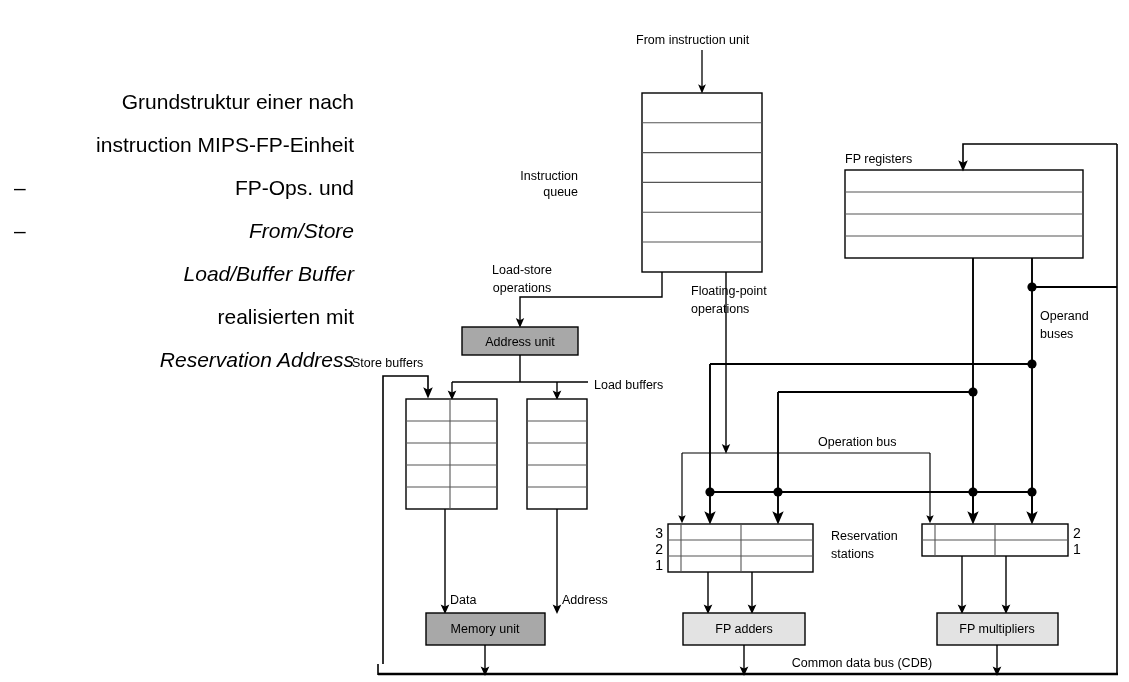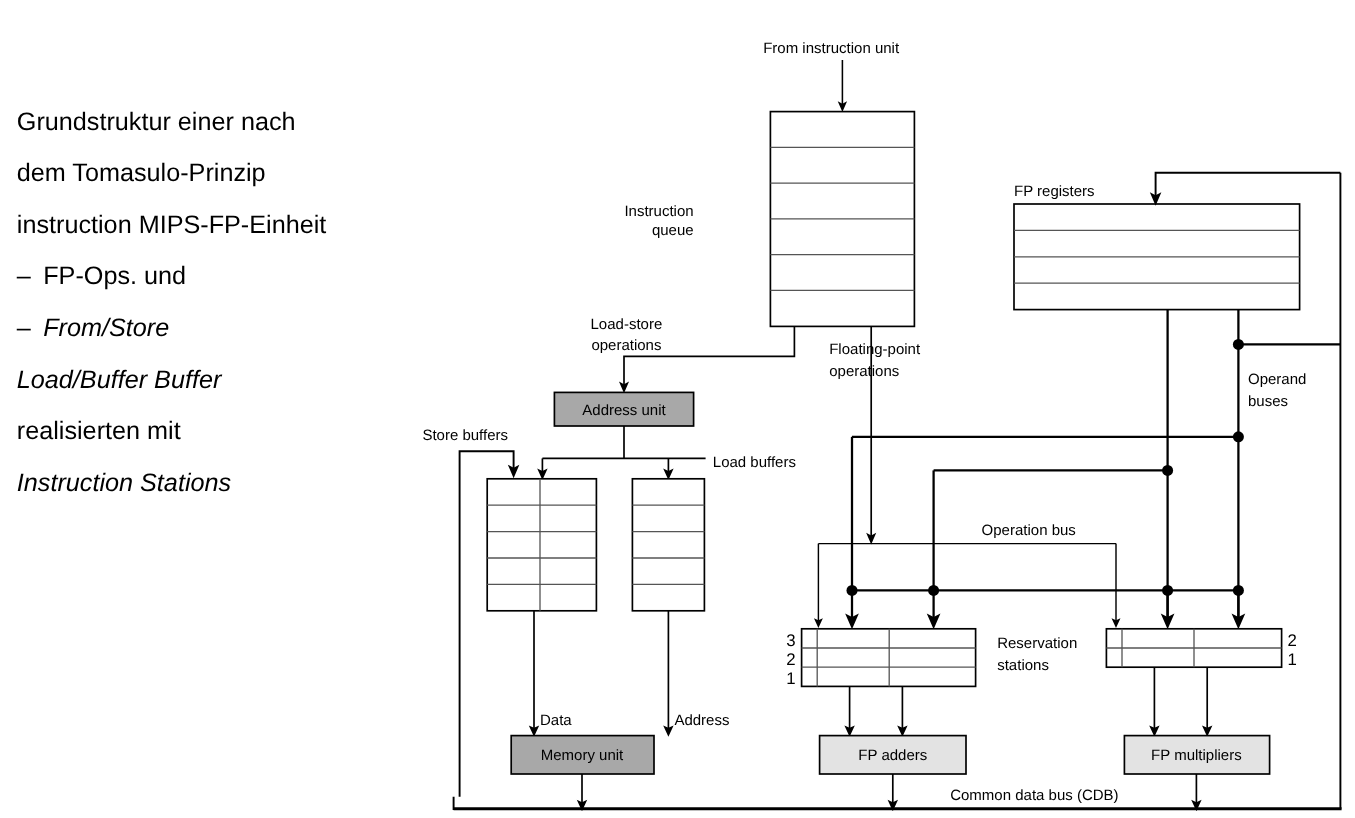--- a/index.html
+++ b/index.html
@@ -5,7 +5,7 @@
   html,body{margin:0;padding:0;background:#ffffff;}
   body{width:1129px;height:682px;overflow:hidden;font-family:"Liberation Sans",sans-serif;color:#000;}
   #root{position:relative;width:1129px;height:682px;}
-  .txtblock{position:absolute;left:14px;top:80px;width:340px;}
+  .txtblock{position:absolute;left:14px;top:80px;width:340px;text-align:right;}
   .tline{font-size:21px;line-height:43px;color:#000;white-space:nowrap;}
   .tline.ital{font-style:italic;}
   .tline.bullet{padding-left:22px;position:relative;}

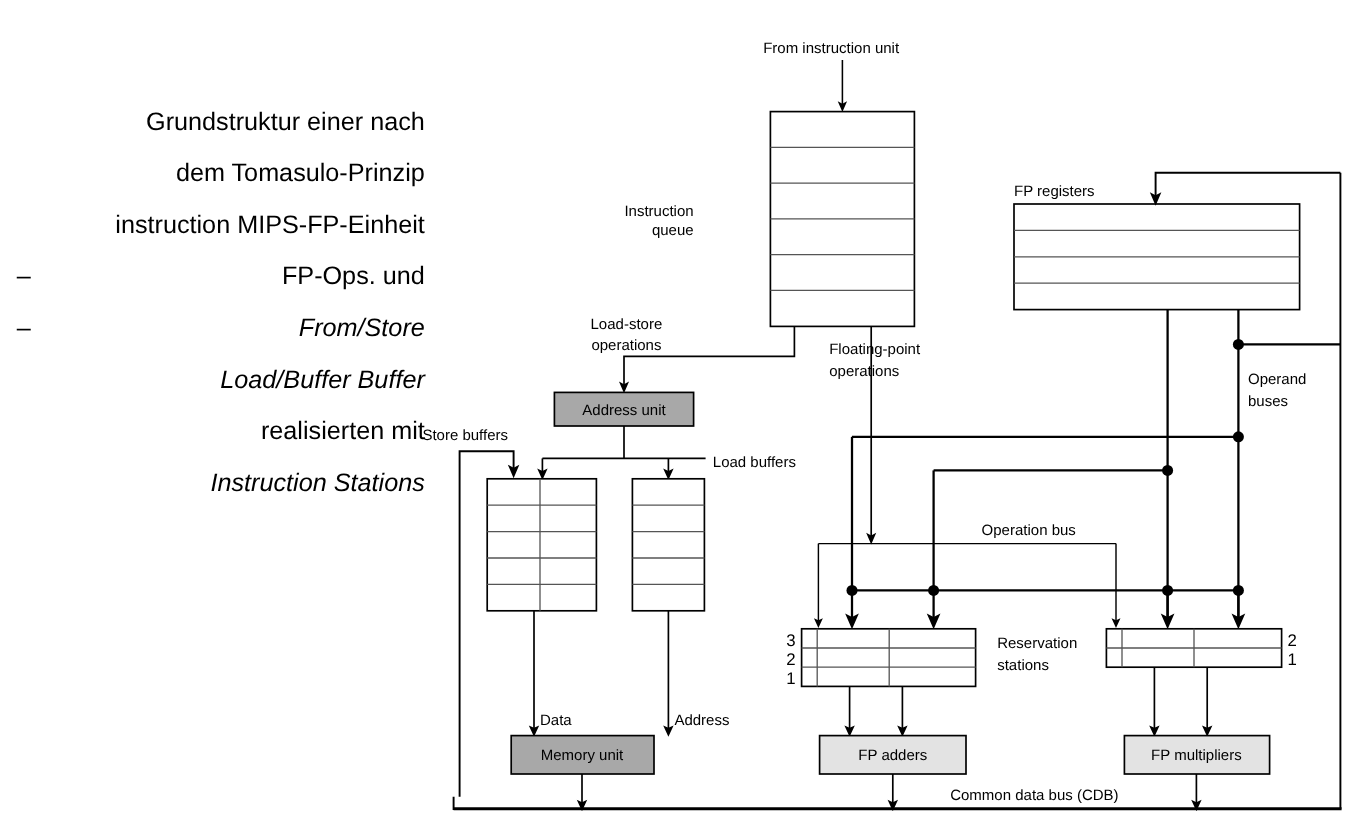--- a/index.html
+++ b/index.html
@@ -21,7 +21,6 @@
 
   <div class="txtblock">
     <div class="tline">Grundstruktur einer nach</div>
-    <div class="tline">dem Tomasulo-Prinzip</div>
     <div class="tline">instruction MIPS-FP-Einheit</div>
     <div class="tline bullet"><span class="dash">–</span><span>FP-Ops. und</span></div>
     <div class="tline bullet ital"><span class="dash" style="font-style:normal">–</span><span>From/Store</span></div>

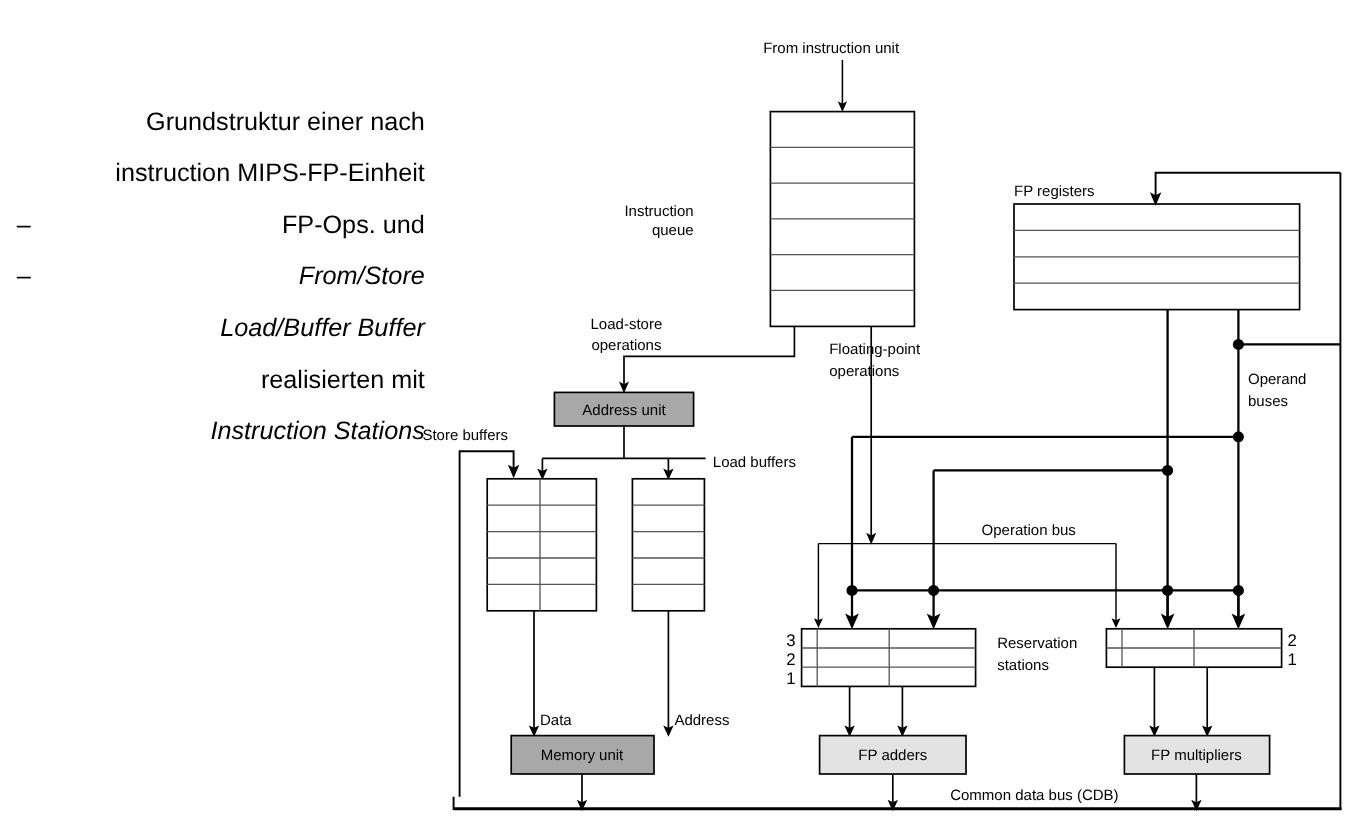--- a/index.html
+++ b/index.html
@@ -26,7 +26,7 @@
     <div class="tline bullet ital"><span class="dash" style="font-style:normal">–</span><span>From/Store</span></div>
     <div class="tline ital">Load/Buffer Buffer</div>
     <div class="tline">realisierten mit</div>
-    <div class="tline ital">Instruction Stations</div>
+    <div class="tline ital">Reservation Address</div>
   </div>
 
   <svg width="1129" height="682" viewBox="0 0 1129 682">

